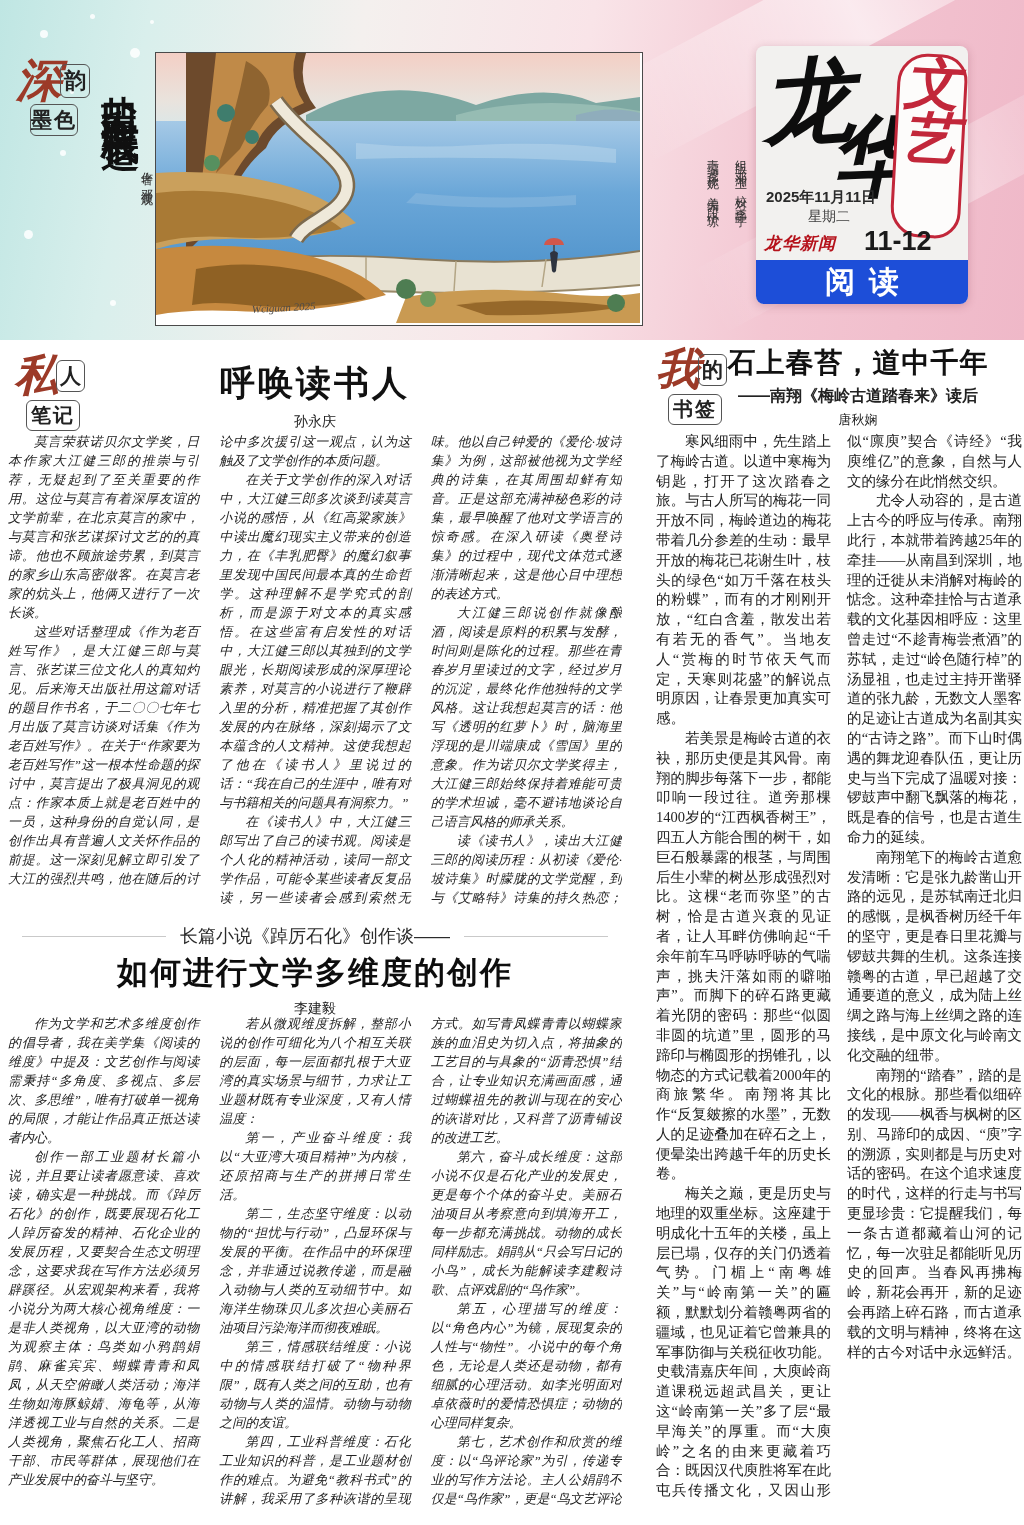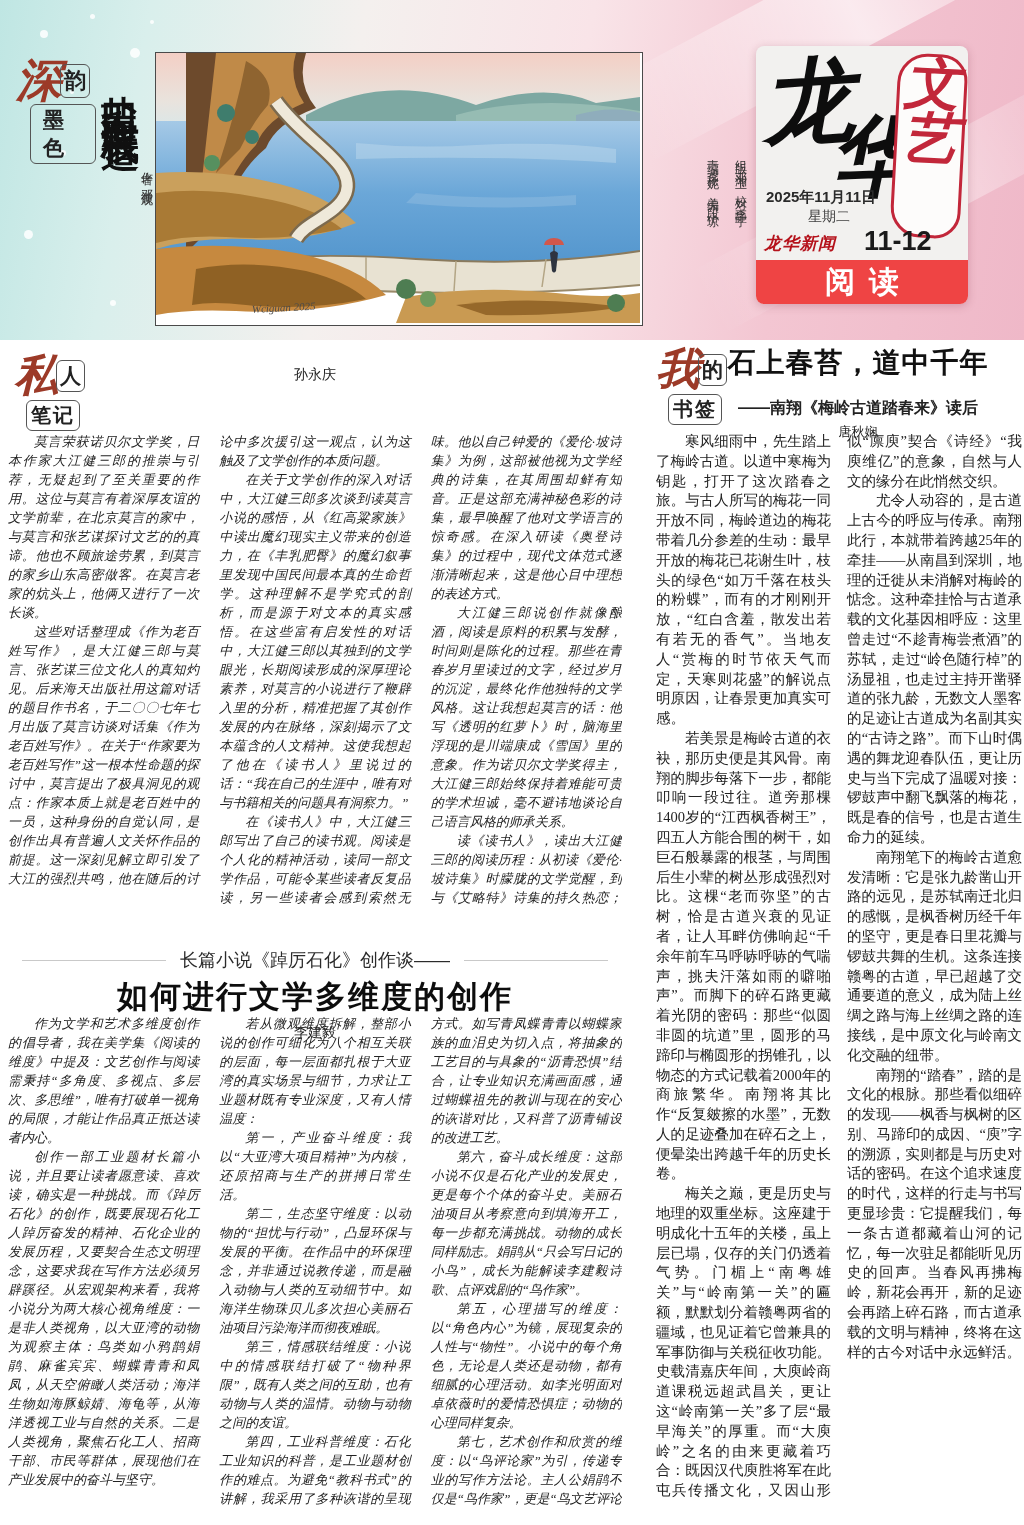--- a/index.html
+++ b/index.html
@@ -19,7 +19,7 @@
   .cb-small{position:absolute;left:44px;top:6px;font-size:22px;font-weight:bold;color:#222;
             border:1px solid #555;border-radius:6px;padding:1px 3px;}
   .cb-box{position:absolute;left:14px;top:46px;font-size:21px;font-weight:bold;color:#222;
-          border:1px solid #555;border-radius:6px;padding:1px 12px;letter-spacing:2px;}
+          border:1px solid #555;border-radius:6px;padding:1px 0;letter-spacing:2px;}
   .vtitle{position:absolute;left:94px;top:64px;height:272px;writing-mode:vertical-rl;
           font-size:38px;font-weight:bold;letter-spacing:8px;color:#101010;}
   .vauthor{position:absolute;left:138px;top:162px;writing-mode:vertical-rl;font-size:12px;color:#333;letter-spacing:2px;}

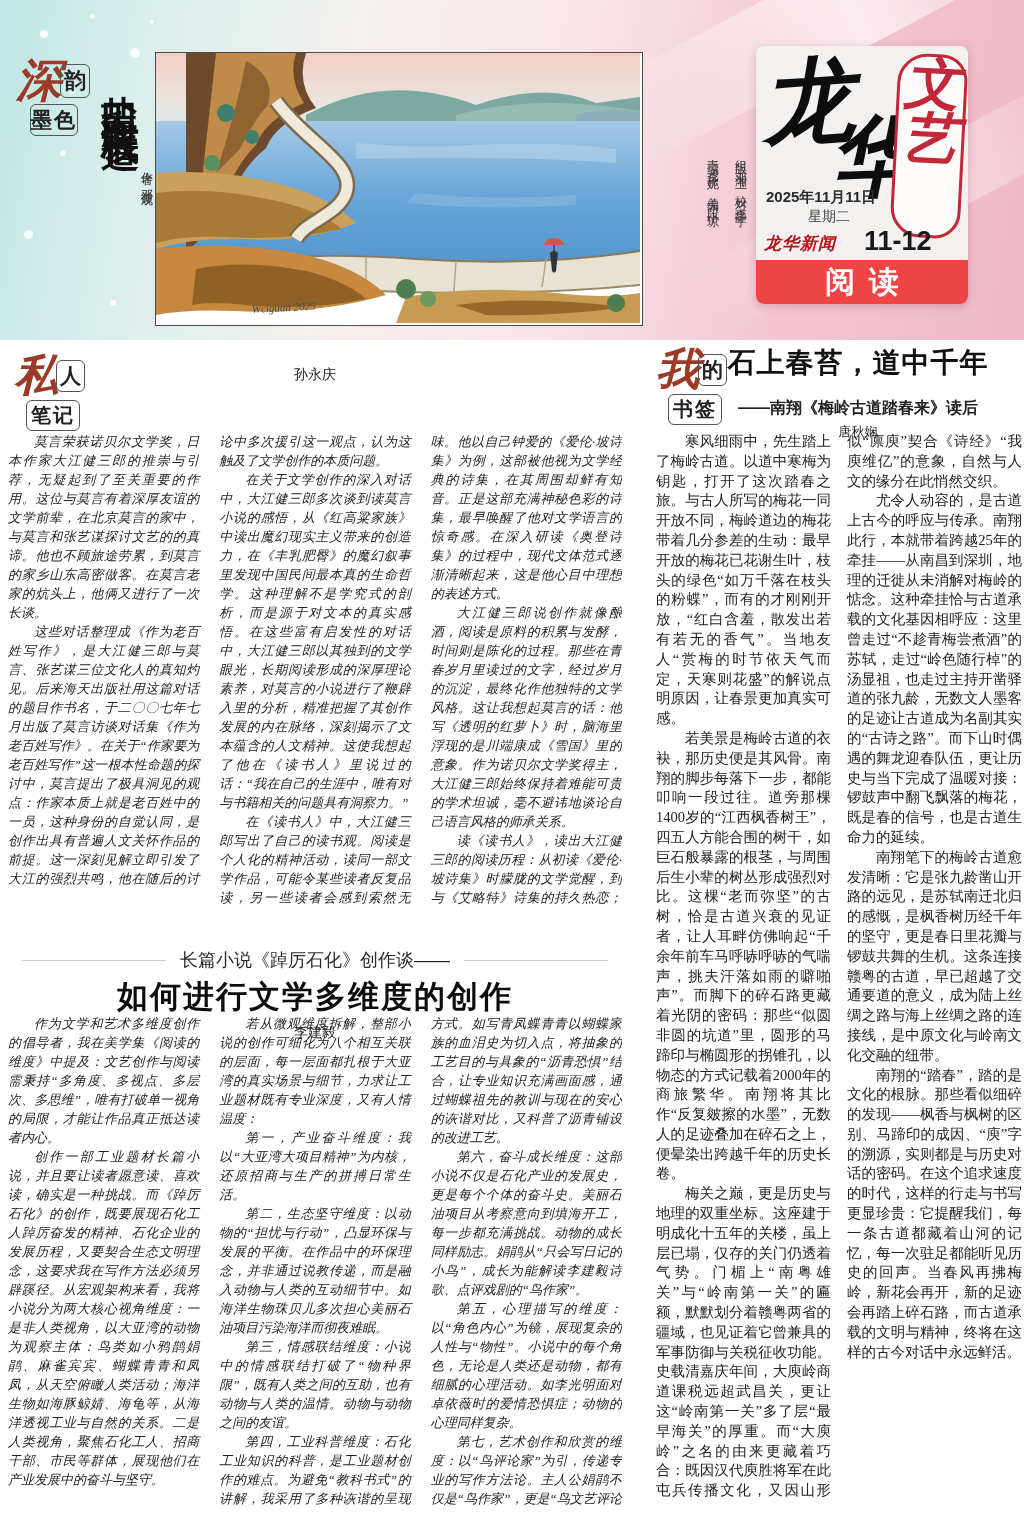--- a/index.html
+++ b/index.html
@@ -36,7 +36,7 @@
   .mh-weekday{position:absolute;left:52px;top:162px;font-size:14px;font-weight:normal;color:#404040;font-family:"Liberation Sans",sans-serif;}
   .mh-logo{position:absolute;left:8px;top:186px;font-size:17px;font-weight:bold;font-style:italic;color:#b5121b;letter-spacing:1px;}
   .mh-pages{position:absolute;left:108px;top:180px;font-size:27px;font-weight:bold;color:#1a1a1a;font-family:"Liberation Sans",sans-serif;}
-  .section-bar{position:absolute;left:0;bottom:0;width:100%;height:44px;background:#ef4444;border-radius:0 0 8px 8px;
+  .section-bar{position:absolute;left:0;bottom:0;width:100%;height:44px;background:#1d4ed8;border-radius:0 0 8px 8px;
                display:flex;align-items:center;justify-content:center;}
   .section-bar span{color:#fff;font-size:30px;font-weight:bold;letter-spacing:14px;text-indent:14px;}
   .credit{position:absolute;writing-mode:vertical-rl;font-size:12px;color:#333;letter-spacing:3px;height:170px;font-family:"Liberation Sans",sans-serif;}

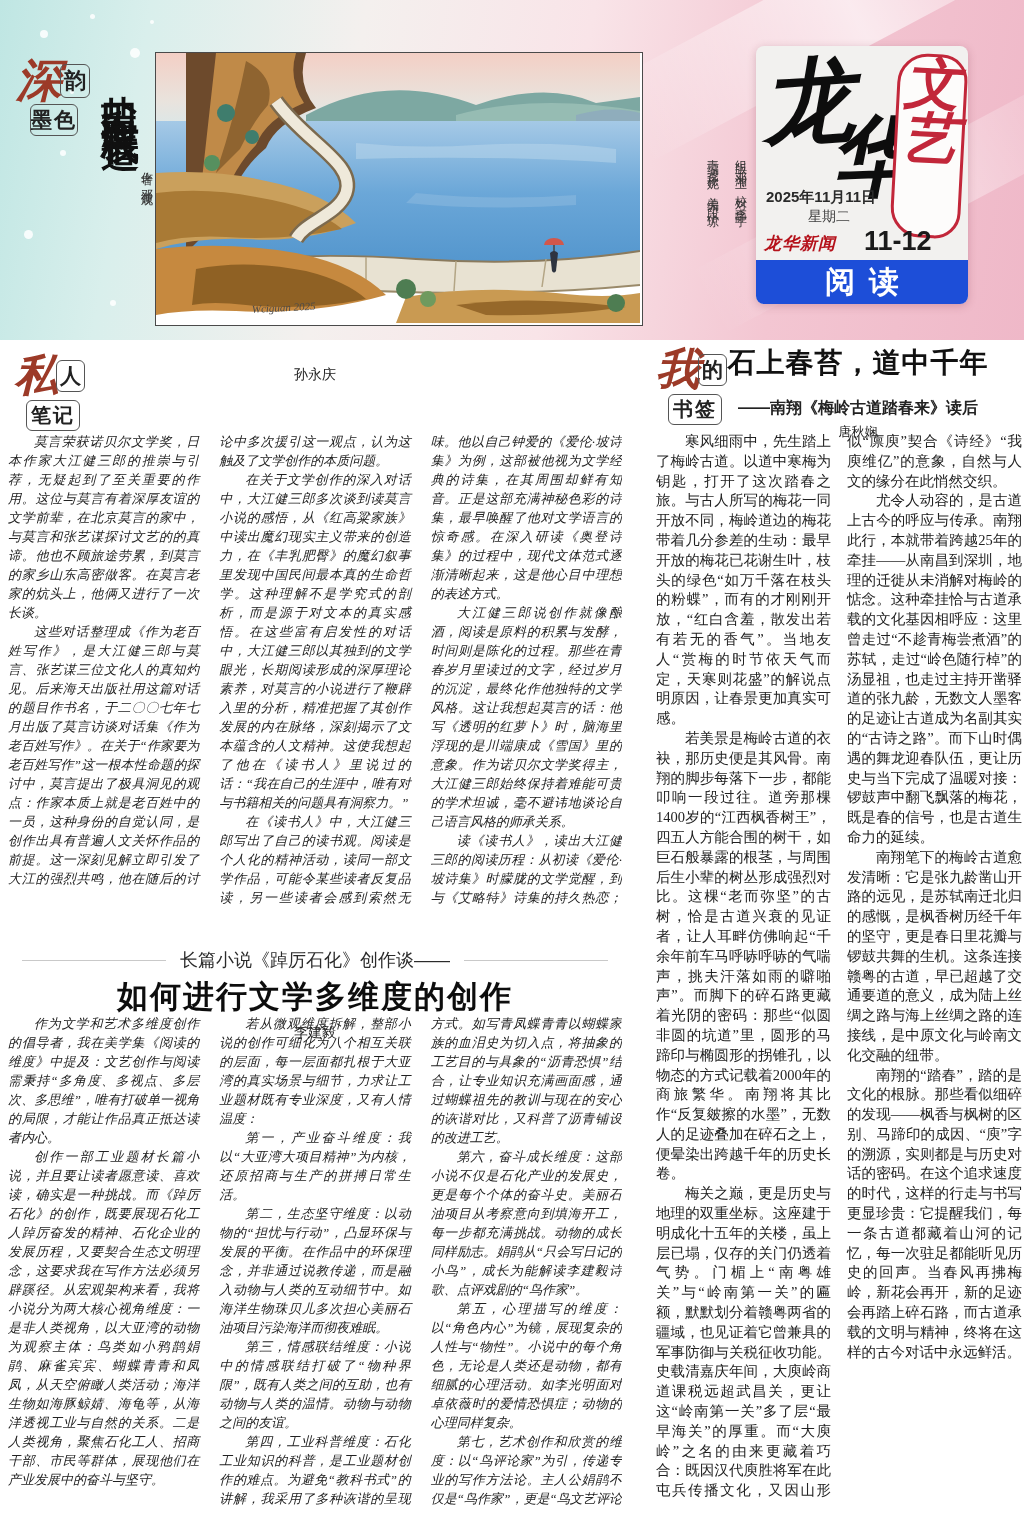--- a/index.html
+++ b/index.html
@@ -171,6 +171,7 @@
     <span class="b-box">笔记</span>
   </div>
   <div class="head" style="left:150px;top:360px;width:330px">
+    <div class="h-title1">呼唤读书人</div>
     <div class="h-author">孙永庆</div>
   </div>
   <div class="body b-left" style="left:8px;top:432px;height:492px">

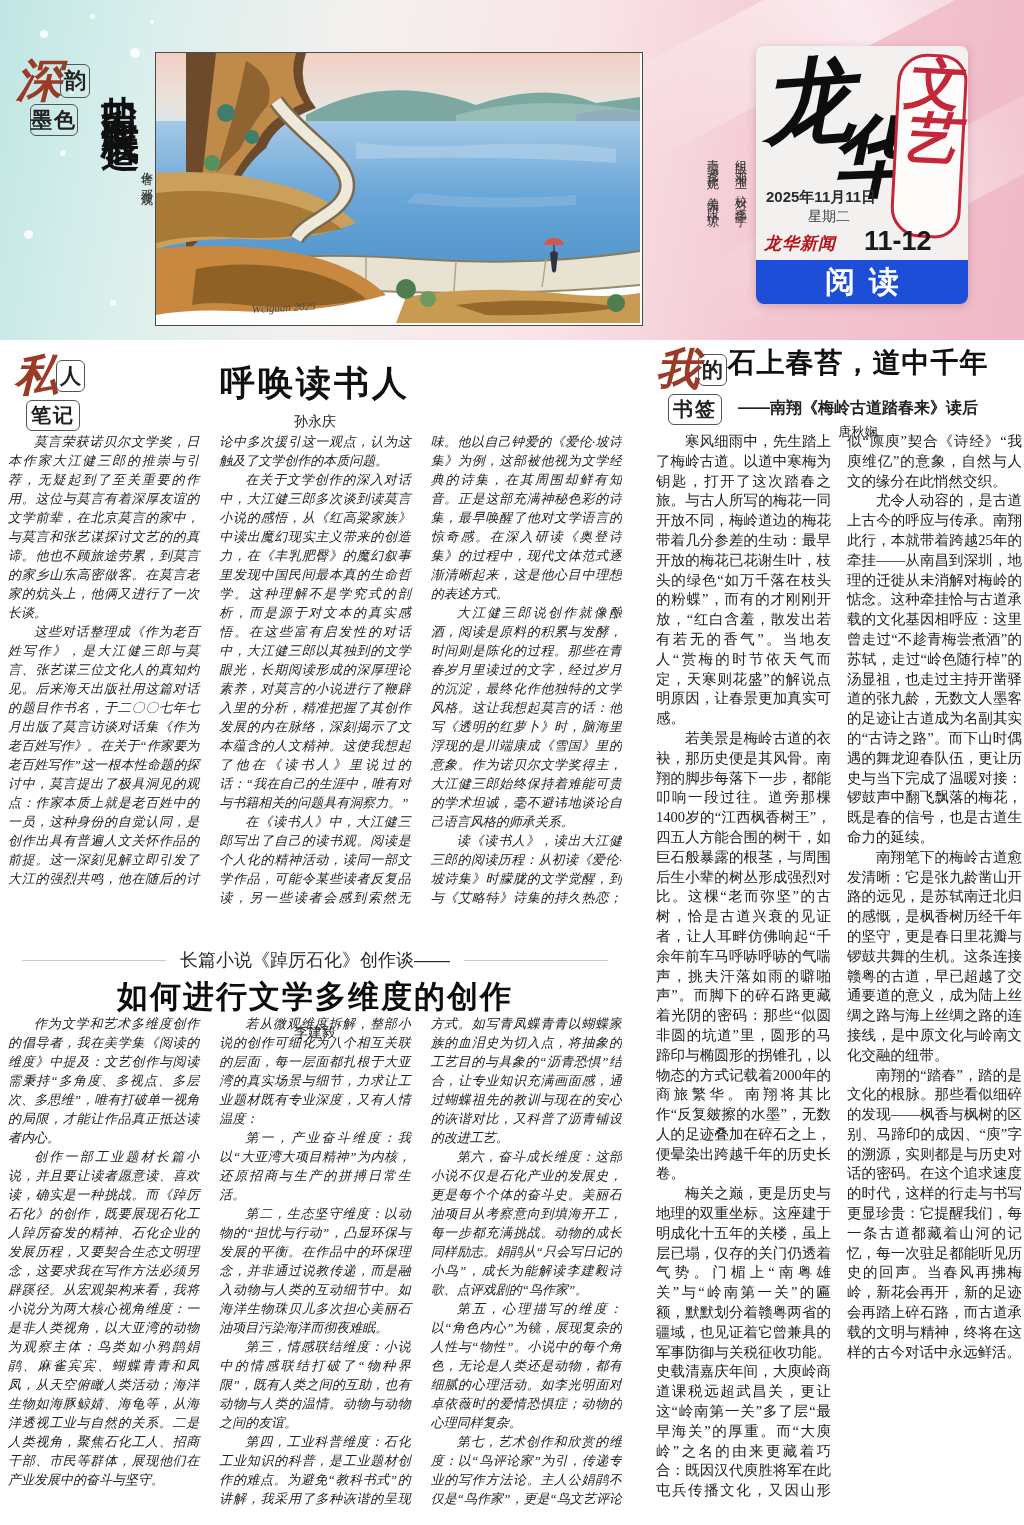--- a/index.html
+++ b/index.html
@@ -52,7 +52,7 @@
   .h-title1{font-size:35px;font-weight:bold;letter-spacing:3px;color:#111;}
   .h-author{font-size:14px;color:#222;margin-top:6px;}
   .h-title2{font-size:28px;font-weight:bold;letter-spacing:1px;color:#111;}
-  .h-sub{font-size:16px;font-weight:bold;color:#222;margin-top:16px;font-family:"Liberation Sans",sans-serif;}
+  .h-sub{font-size:16px;font-weight:bold;color:#222;margin-top:4px;font-family:"Liberation Sans",sans-serif;}
   .h-author2{font-size:13px;color:#222;margin-top:4px;}
   .kicker{display:flex;align-items:center;font-size:18px;color:#2b2b2b;font-family:"Liberation Sans",sans-serif;}
   .kicker:before,.kicker:after{content:"";flex:1;border-top:1px solid #c9c9c9;margin:0 14px;}

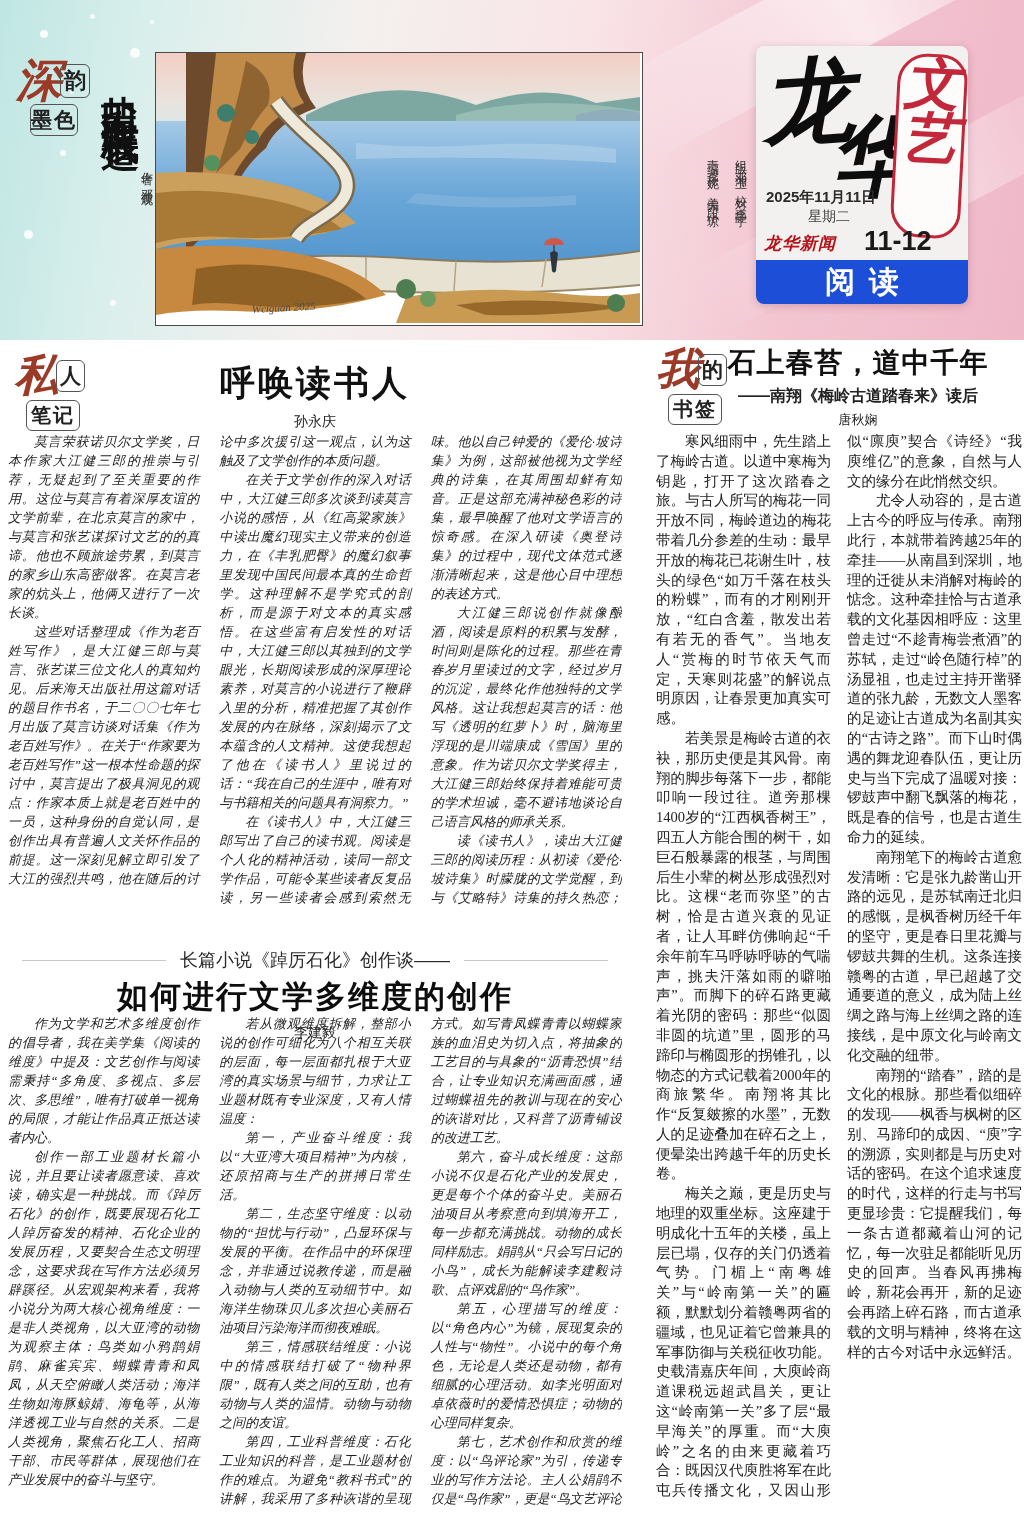--- a/index.html
+++ b/index.html
@@ -202,7 +202,7 @@
       <p class="para">南翔的“踏春”，踏的是文化的根脉。那些看似细碎的发现——枫香与枫树的区别、马蹄印的成因、“庾”字的溯源，实则都是与历史对话的密码。在这个追求速度的时代，这样的行走与书写更显珍贵：它提醒我们，每一条古道都藏着山河的记忆，每一次驻足都能听见历史的回声。当春风再拂梅岭，新花会再开，新的足迹会再踏上碎石路，而古道承载的文明与精神，终将在这样的古今对话中永远鲜活。</p>
     </div>
 
-  <div class="head" style="left:8px;top:948px;width:614px">
+  <div class="head" style="left:8px;top:924px;width:614px">
     <div class="kicker">
         <span>长篇小说《踔厉石化》创作谈——</span>
       </div>

